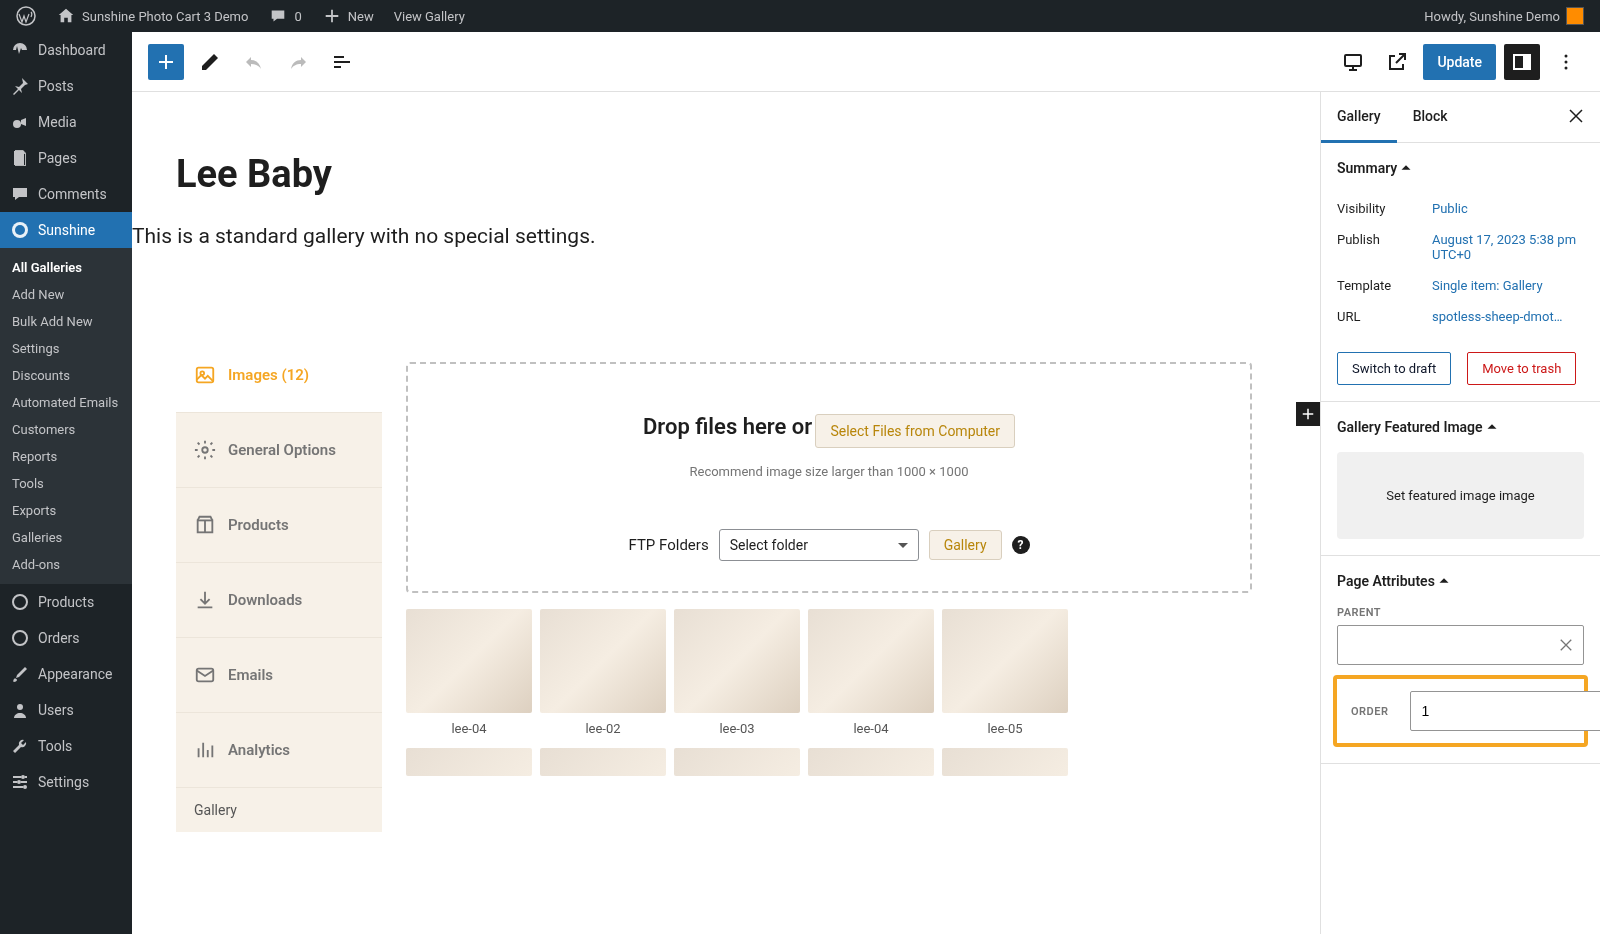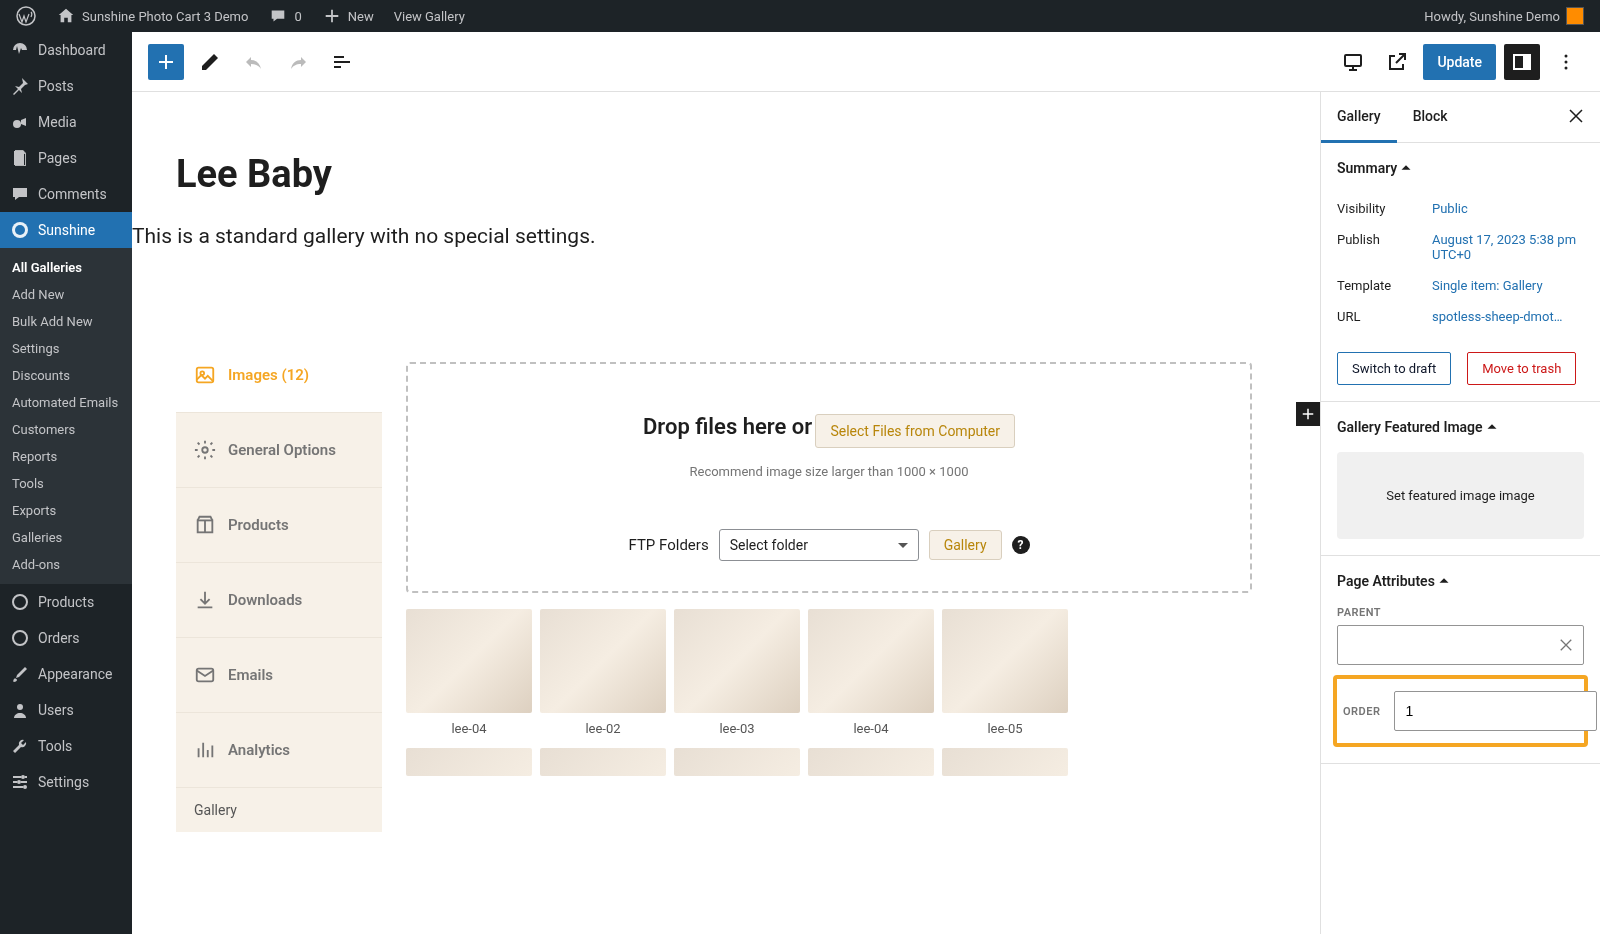--- a/index.html
+++ b/index.html
@@ -100,7 +100,7 @@
 .parent-select { width: 100%; height: 40px; border: 1px solid #949494; border-radius: 2px; position: relative; display: flex; align-items: center; padding: 0 10px; background: #fff; }
 .parent-clear { position: absolute; right: 10px; color: #757575; cursor: pointer; }
 
-.order-highlight { border: 4px solid #f5a623; border-radius: 4px; padding: 12px 6px; margin: 10px -4px 0 -4px; display: flex; align-items: center; gap: 14px; }
+.order-highlight { border: 4px solid #f5a623; border-radius: 4px; padding: 12px 14px; margin: 10px -4px 0 -4px; display: flex; align-items: center; gap: 22px; }
 .order-label { font-size: 11px; font-weight: 600; text-transform: uppercase; color: #757575; letter-spacing: 0.5px; }
 .order-input { flex: 1; height: 40px; border: 1px solid #949494; border-radius: 2px; padding: 0 10px; font-size: 14px; }
 

